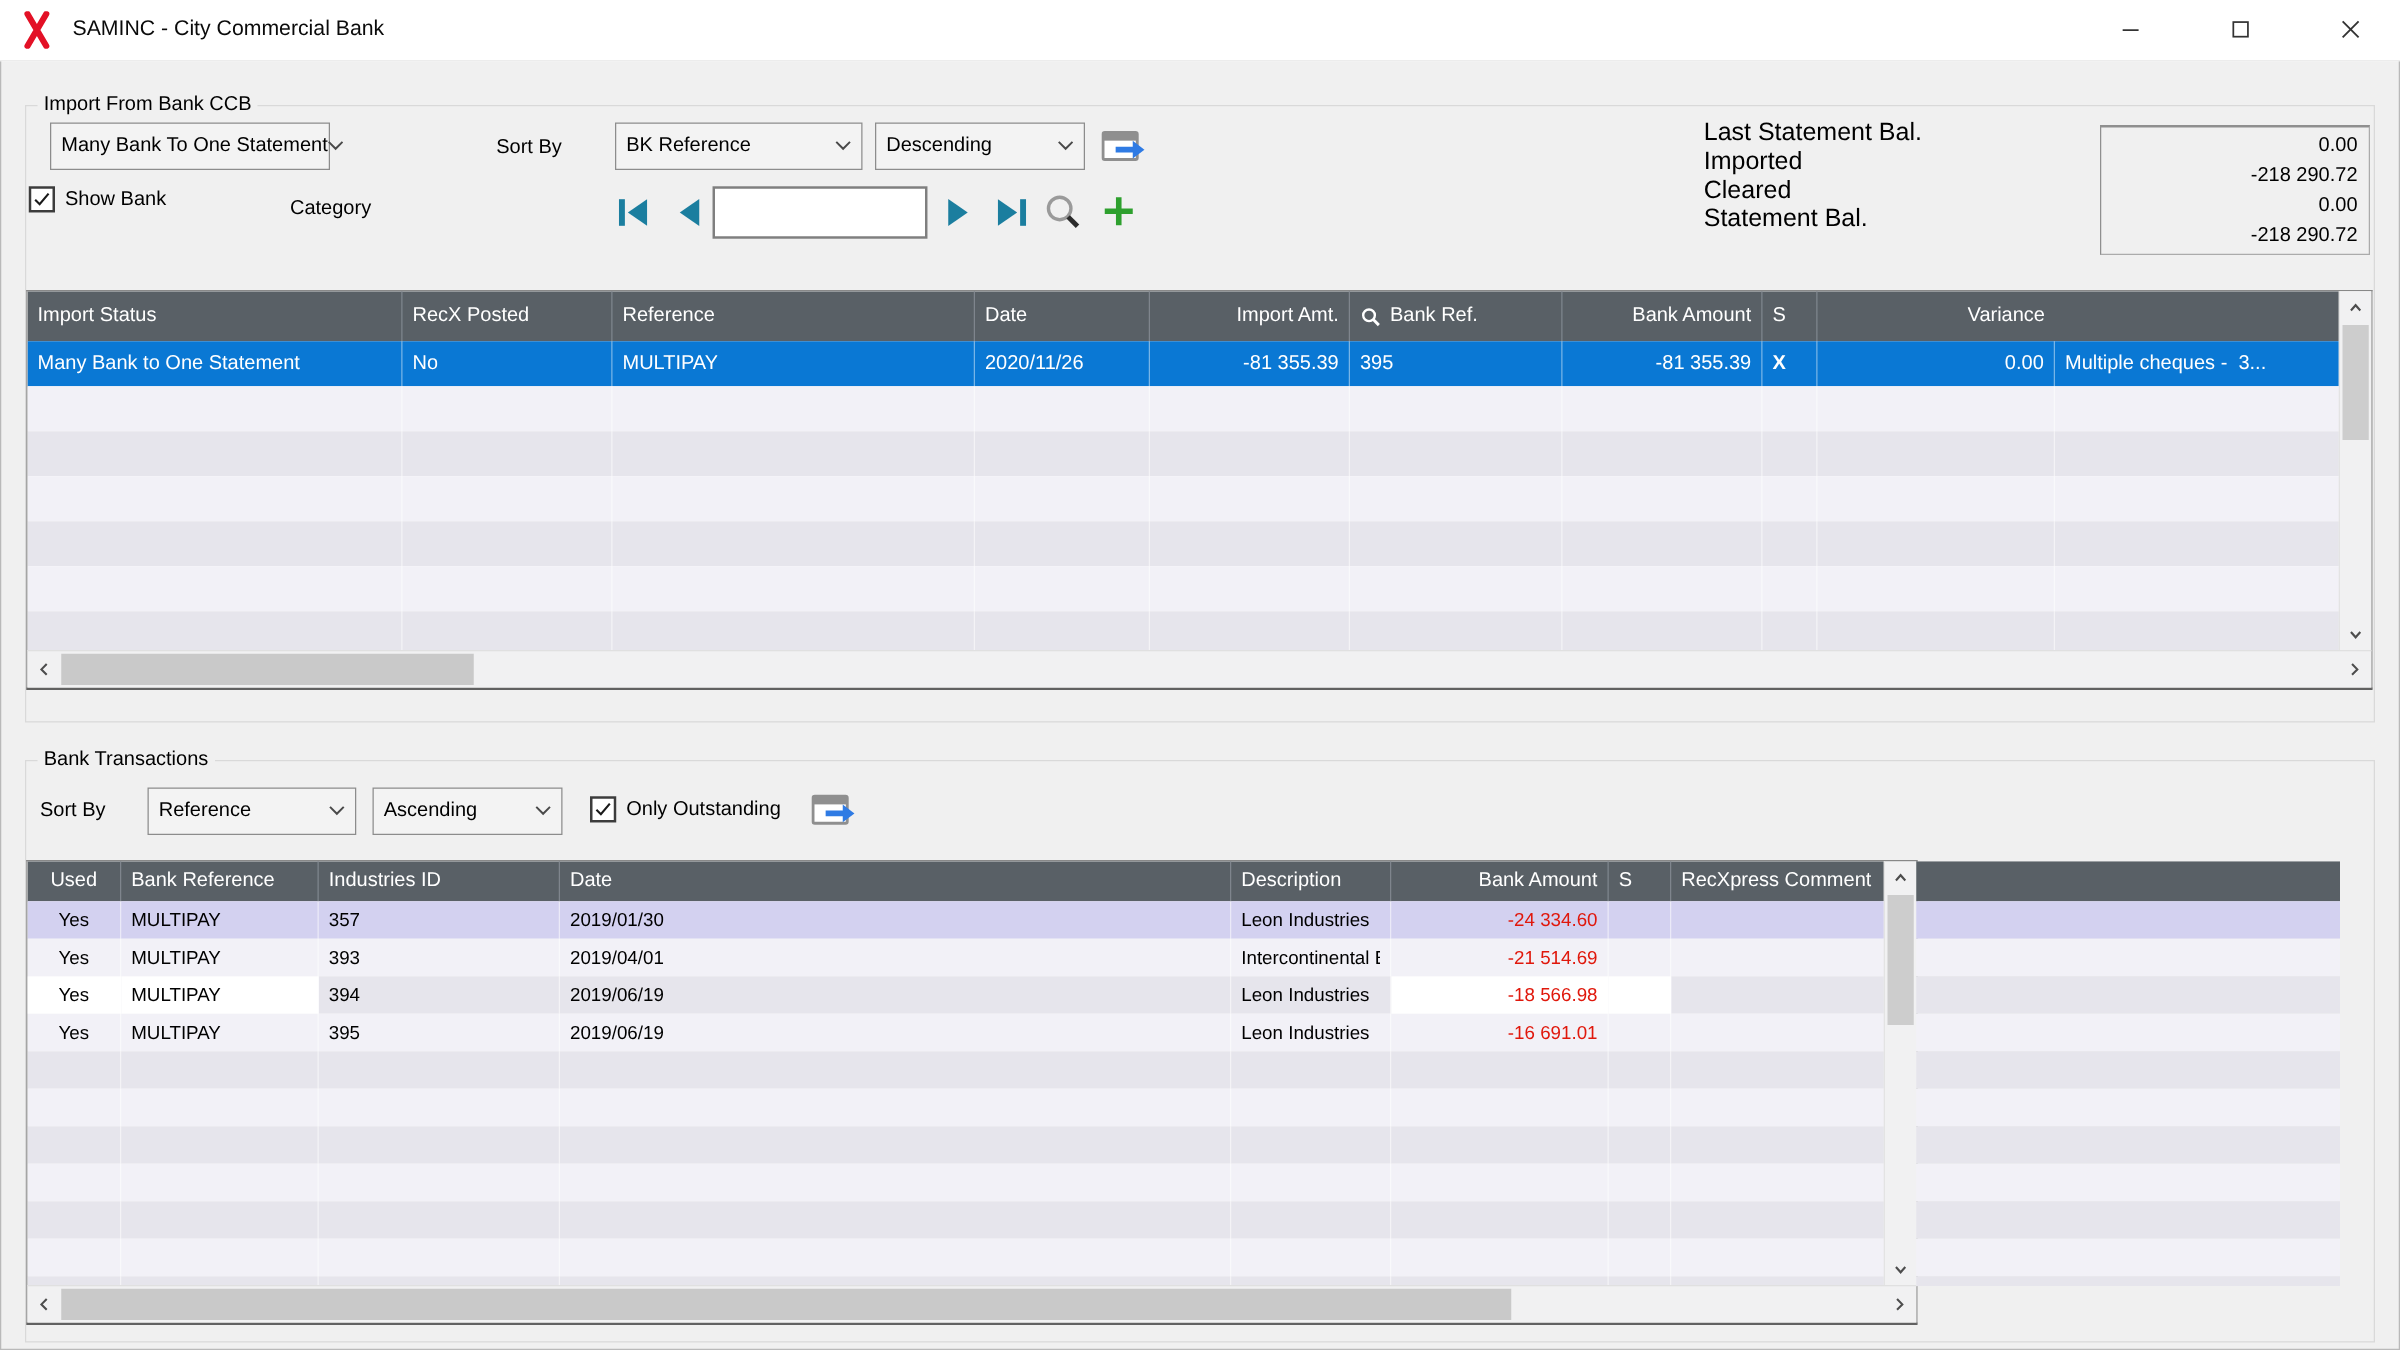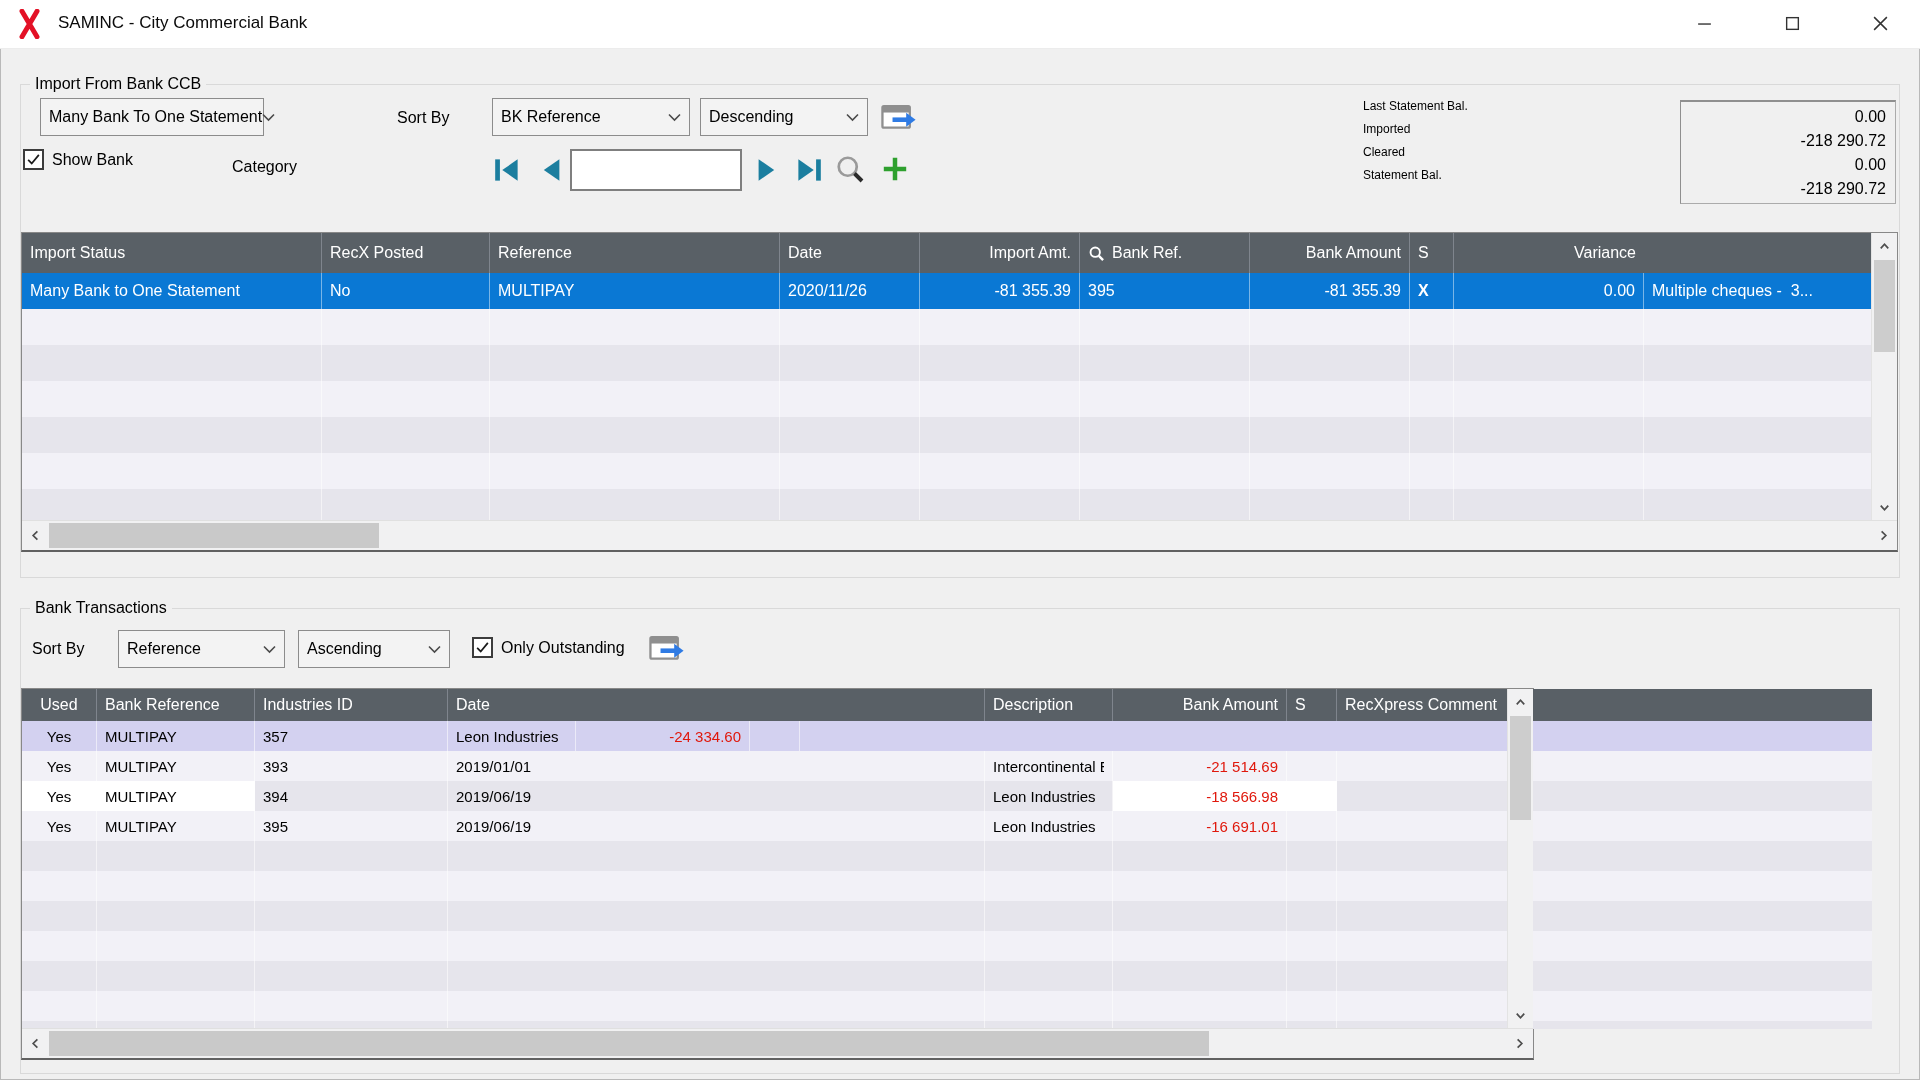--- a/index.html
+++ b/index.html
@@ -26,7 +26,7 @@
           font-family:"Liberation Sans",sans-serif;font-size:16px;padding:0 6px;outline:none;}
   .ibtn{position:absolute;display:flex;align-items:center;justify-content:center;background:transparent;border:none;padding:0;}
   
-  .stats-labels{position:absolute;left:1363px;top:95px;font-size:12px;line-height:23px;}
+  .stats-labels{position:absolute;left:1363px;top:95px;font-size:20px;line-height:23px;}
   .stats-labels div{white-space:pre;}
   .stats-box{position:absolute;left:1680px;top:100px;width:216px;height:104px;box-sizing:border-box;
              border:1px solid #ababab;border-top:2px solid #8f8f8f;border-left:1px solid #8f8f8f;

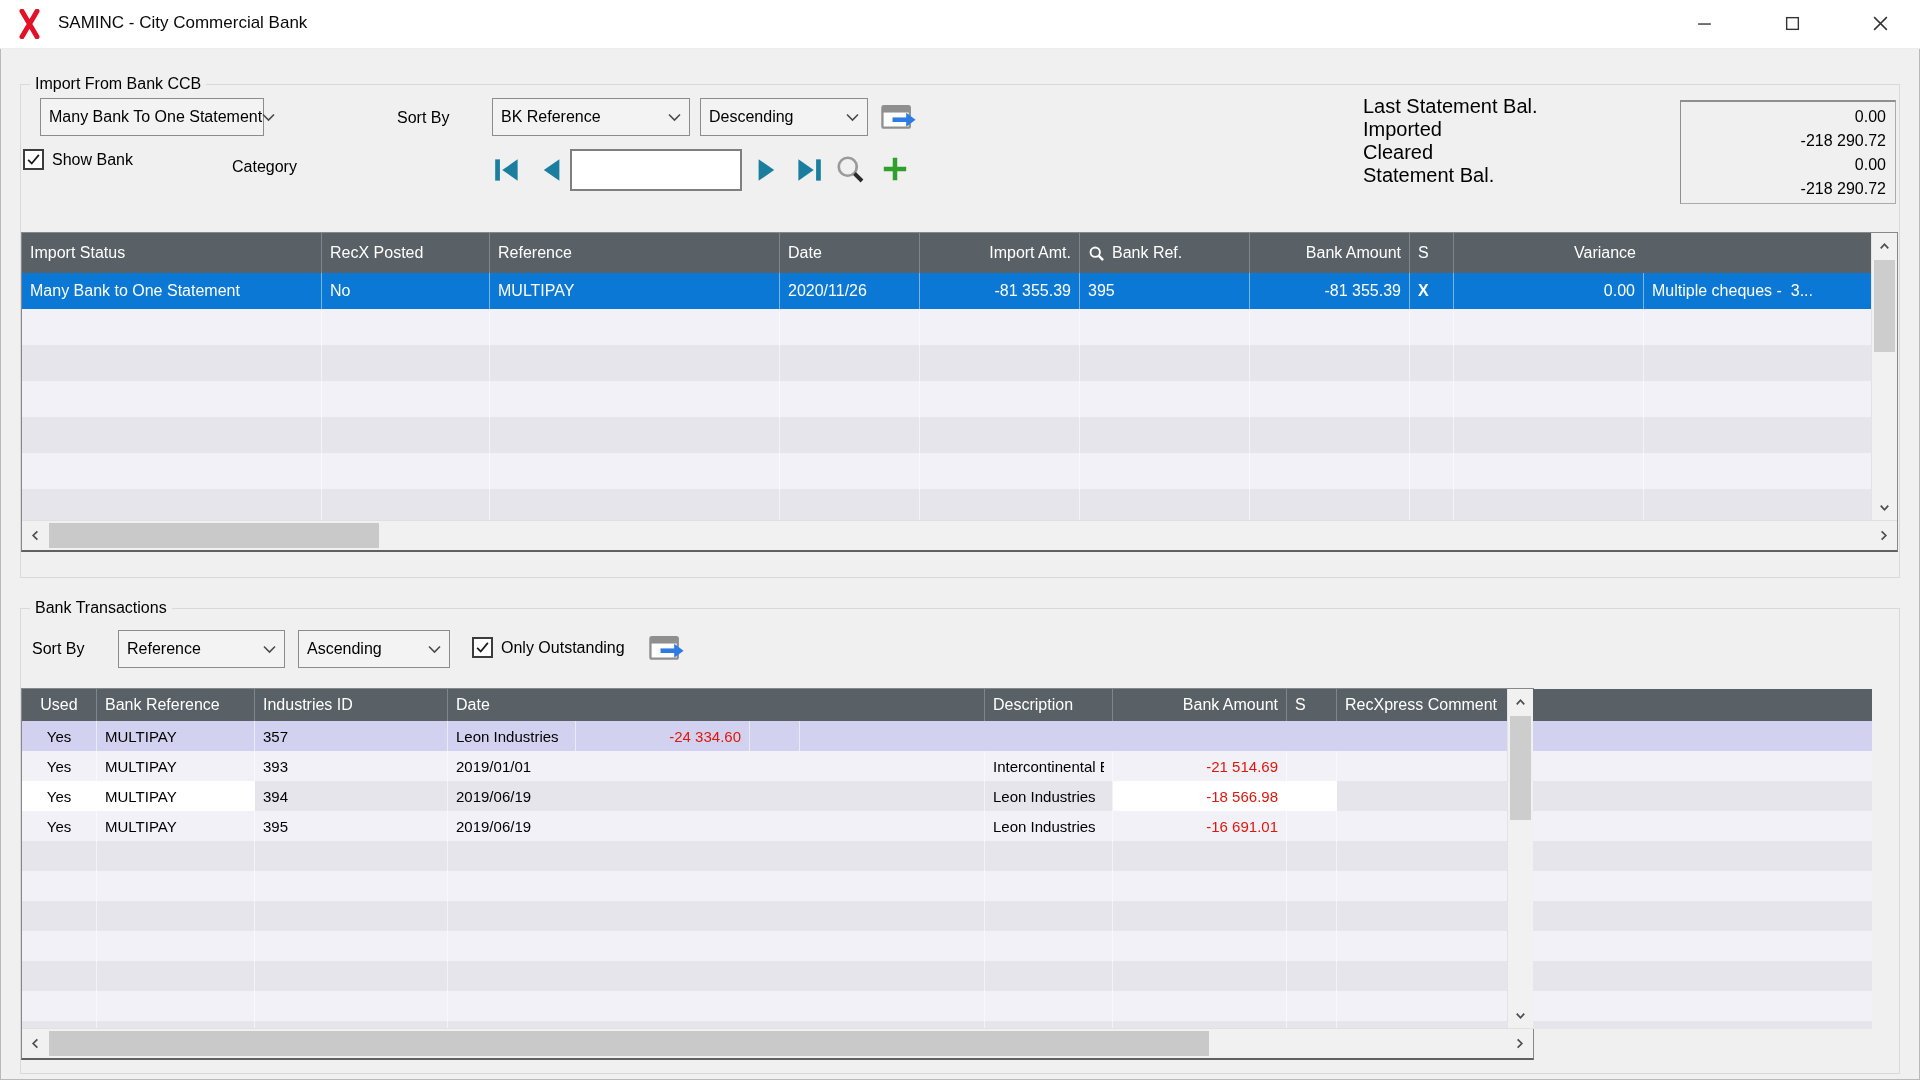--- a/index.html
+++ b/index.html
@@ -412,6 +412,9 @@
         <div class="g-cell" style="width: 193px;">
           <span>357</span>
         </div>
+        <div class="g-cell" style="width: 537px;">
+          <span>2019/01/30</span>
+        </div>
         <div class="g-cell" style="width: 128px;">
           <span>Leon Industries</span>
         </div>

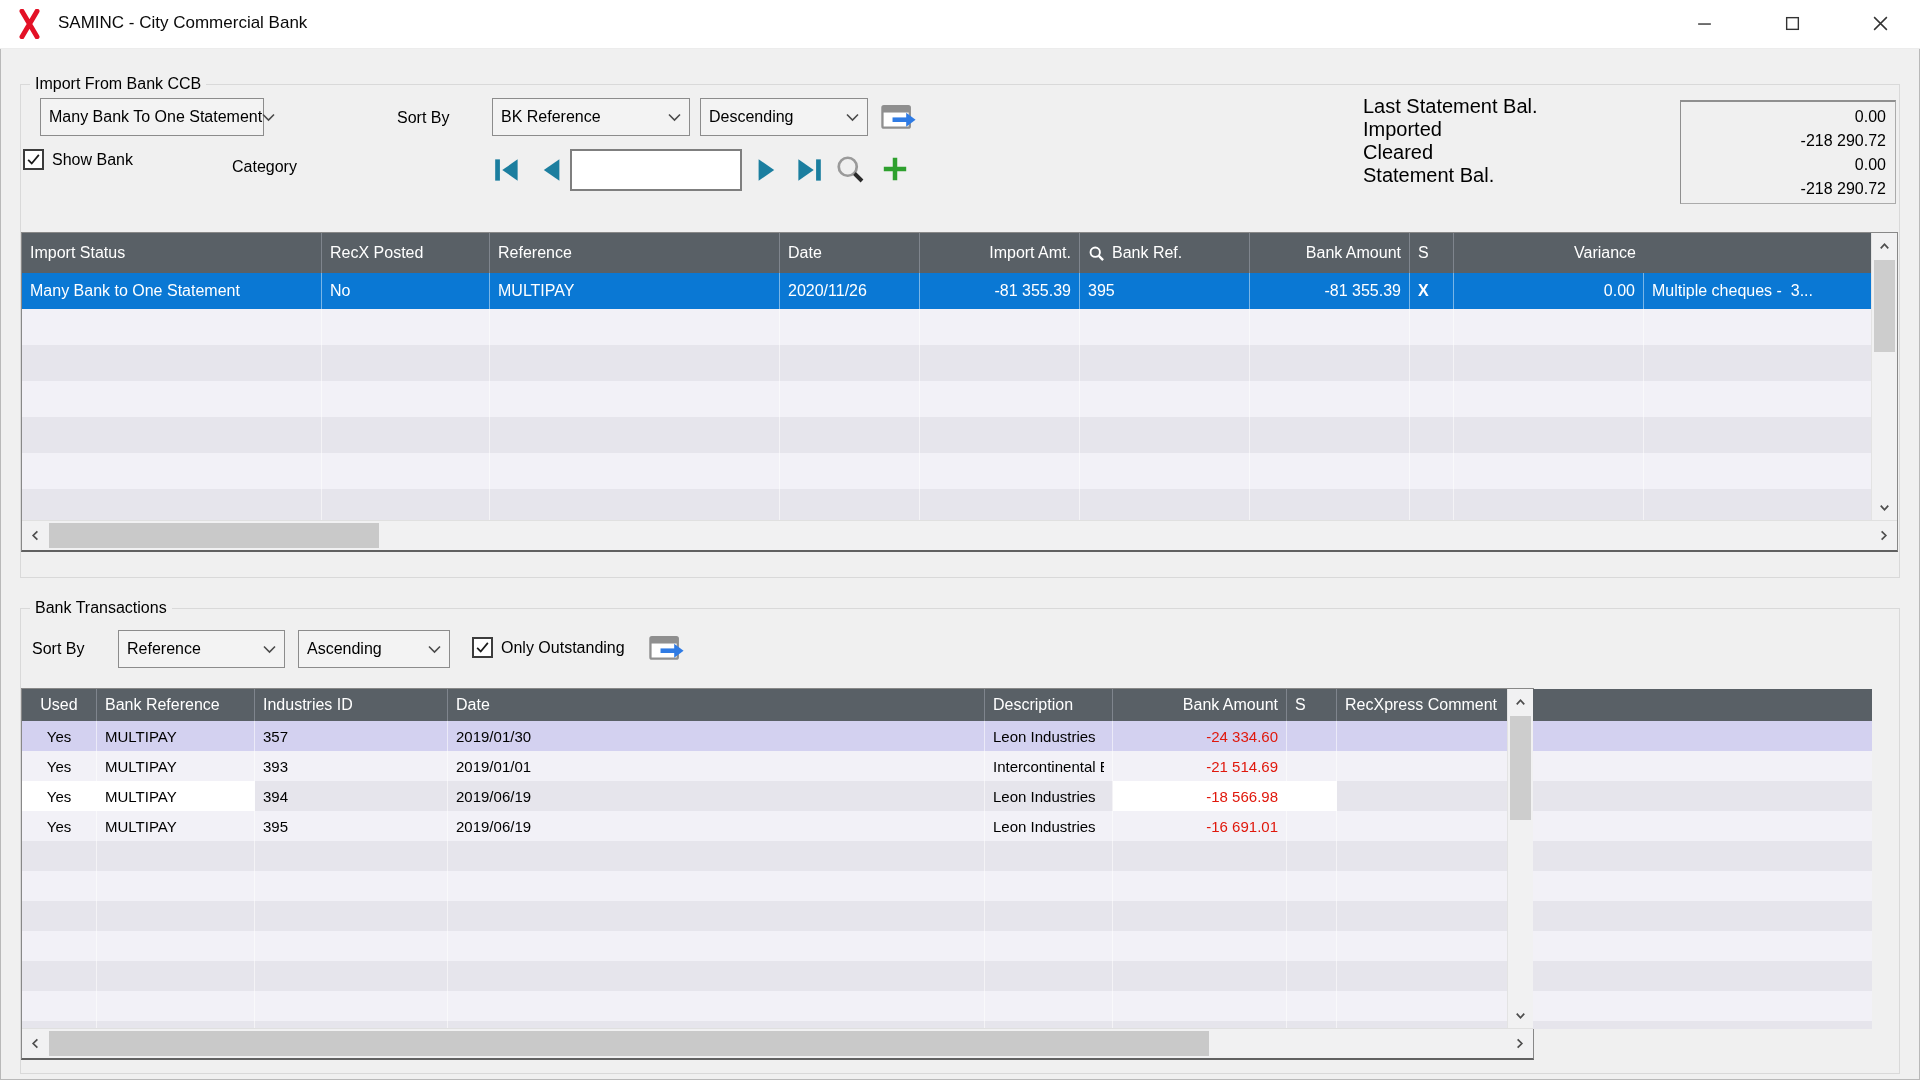--- a/index.html
+++ b/index.html
@@ -439,7 +439,7 @@
           <span>393</span>
         </div>
         <div class="g-cell" style="width: 537px;">
-          <span>2019/01/01</span>
+          <span>2019/04/01</span>
         </div>
         <div class="g-cell" style="width: 128px;">
           <span>Intercontinental Ele...</span>

